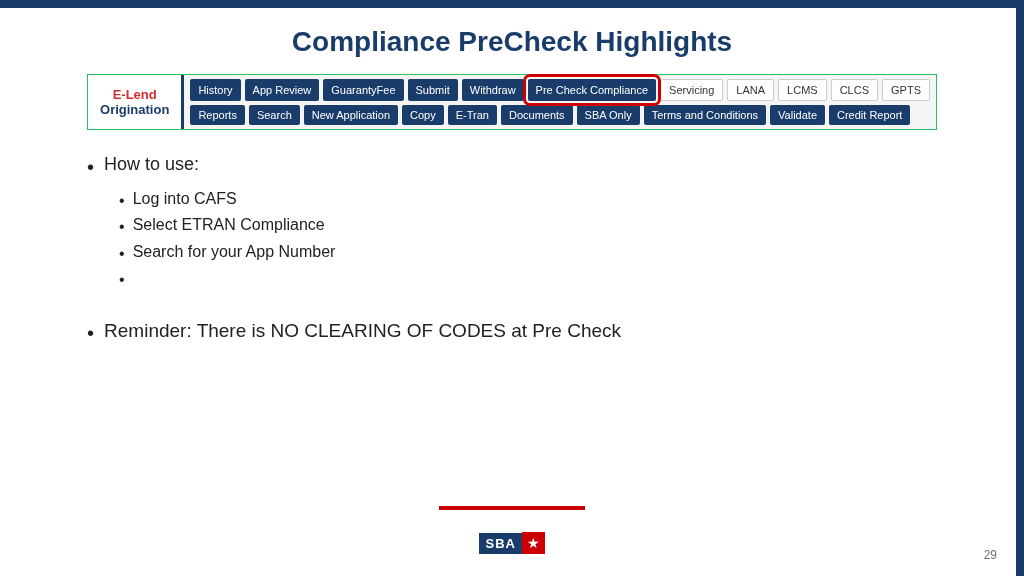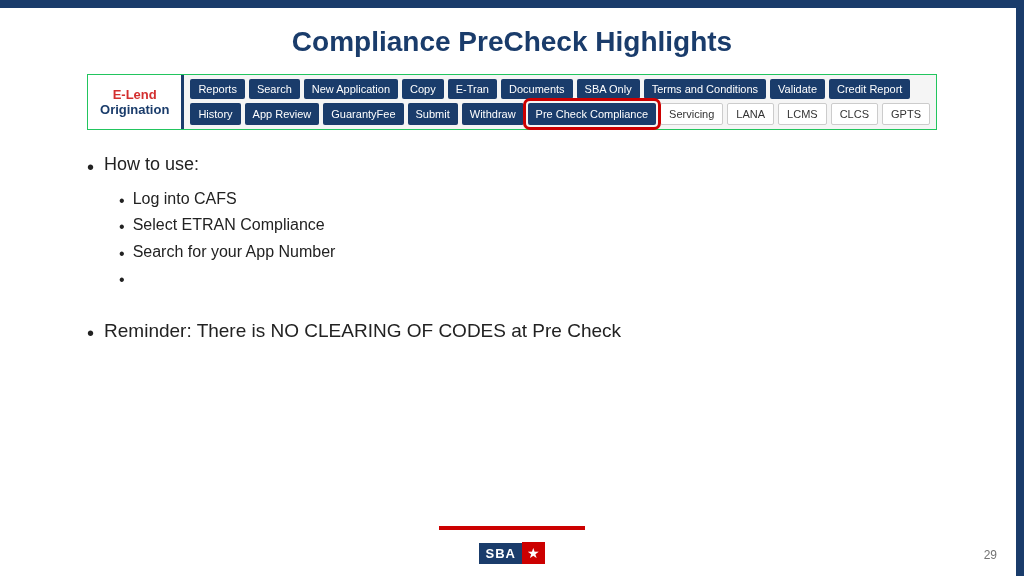--- a/index.html
+++ b/index.html
@@ -246,18 +246,6 @@
         <span>Origination</span>
       </div>
       <div class="nav-buttons-wrapper">
-        <div class="nav-row">
-          <button class="nav-btn">Reports</button>
-          <button class="nav-btn">Search</button>
-          <button class="nav-btn">New Application</button>
-          <button class="nav-btn">Copy</button>
-          <button class="nav-btn">E-Tran</button>
-          <button class="nav-btn">Documents</button>
-          <button class="nav-btn">SBA Only</button>
-          <button class="nav-btn">Terms and Conditions</button>
-          <button class="nav-btn">Validate</button>
-          <button class="nav-btn">Credit Report</button>
-        </div>
         <div class="nav-row">
           <button class="nav-btn">History</button>
           <button class="nav-btn">App Review</button>
@@ -271,6 +259,18 @@
           <button class="nav-btn-outlined">CLCS</button>
           <button class="nav-btn-outlined">GPTS</button>
         </div>
+        <div class="nav-row">
+          <button class="nav-btn">Reports</button>
+          <button class="nav-btn">Search</button>
+          <button class="nav-btn">New Application</button>
+          <button class="nav-btn">Copy</button>
+          <button class="nav-btn">E-Tran</button>
+          <button class="nav-btn">Documents</button>
+          <button class="nav-btn">SBA Only</button>
+          <button class="nav-btn">Terms and Conditions</button>
+          <button class="nav-btn">Validate</button>
+          <button class="nav-btn">Credit Report</button>
+        </div>
       </div>
     </div>
 

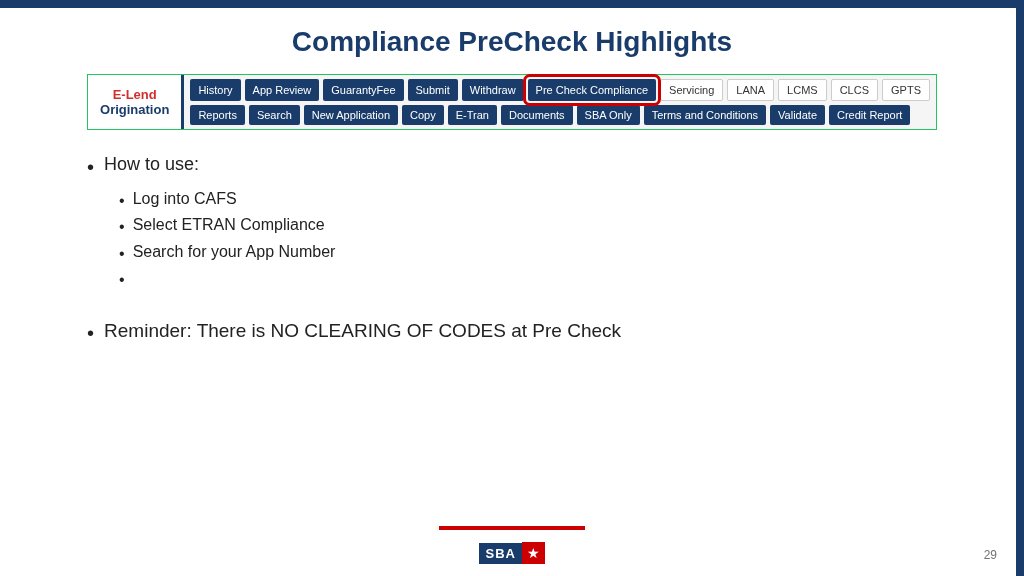--- a/index.html
+++ b/index.html
@@ -185,7 +185,7 @@
     .bottom-area {
       display: flex;
       align-items: center;
-      padding: 12px 40px;
+      padding: 22px 40px;
       border-top: 4px solid #cc0000;
       background: #fff;
     }

